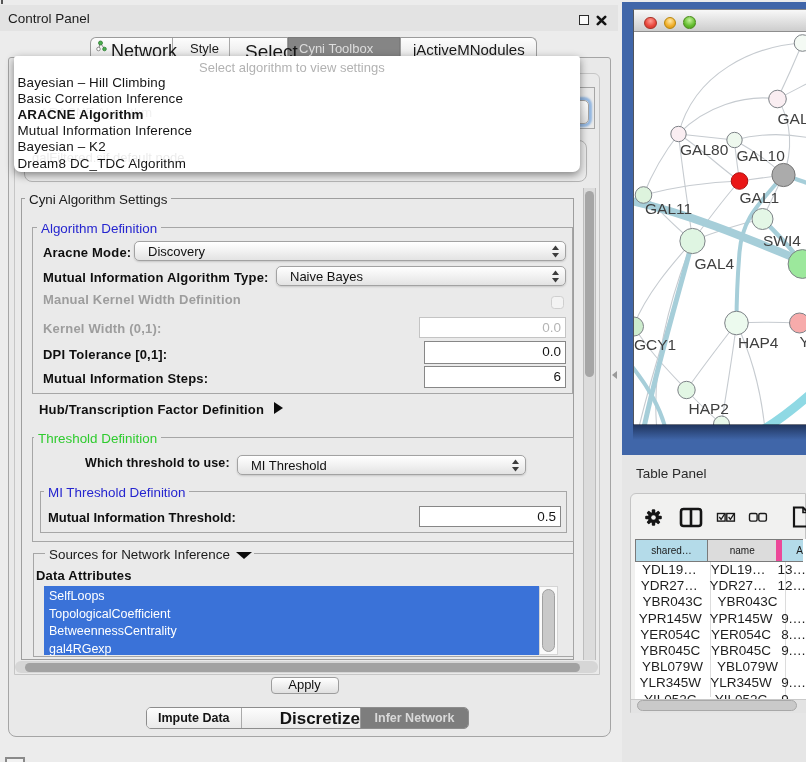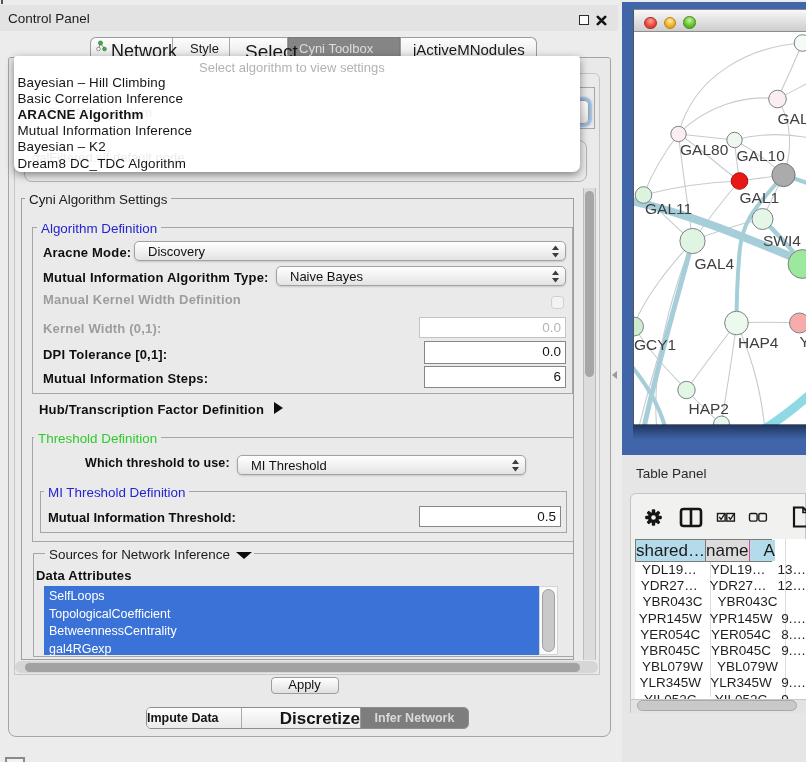--- a/index.html
+++ b/index.html
@@ -251,7 +251,7 @@
 <div style="position:absolute;left:75px;top:0;width:1px;height:158px;background:#dcdcdc"></div>
 <div style="position:absolute;left:150px;top:0;width:1px;height:158px;background:#dcdcdc"></div>
 </div>
-<div class="a" style="left:635px;top:538.5px;width:137px;height:23px;display:flex;border-top:1px solid #7a7a7a;border-bottom:1px solid #7a7a7a;box-sizing:border-box;font-size:17px;color:#1a1a1a">
+<div class="a" style="left:635px;top:538.5px;width:168px;height:23px;display:flex;border-top:1px solid #7a7a7a;border-bottom:1px solid #7a7a7a;box-sizing:border-box;font-size:10px;color:#1a1a1a">
 <div style="width:74px;background:#b4dbe9;border-left:1px solid #7a7a7a;border-right:1px solid #7a7a7a;text-align:center;line-height:21px;box-sizing:border-box">shared…</div>
 <div style="width:75px;background:#dcdcdc;border-right:1px solid #ec4899;text-align:center;line-height:21px;box-sizing:border-box">name</div>
 <div style="flex:1;background:#b4dbe9;line-height:21px;padding-left:14px">A</div>

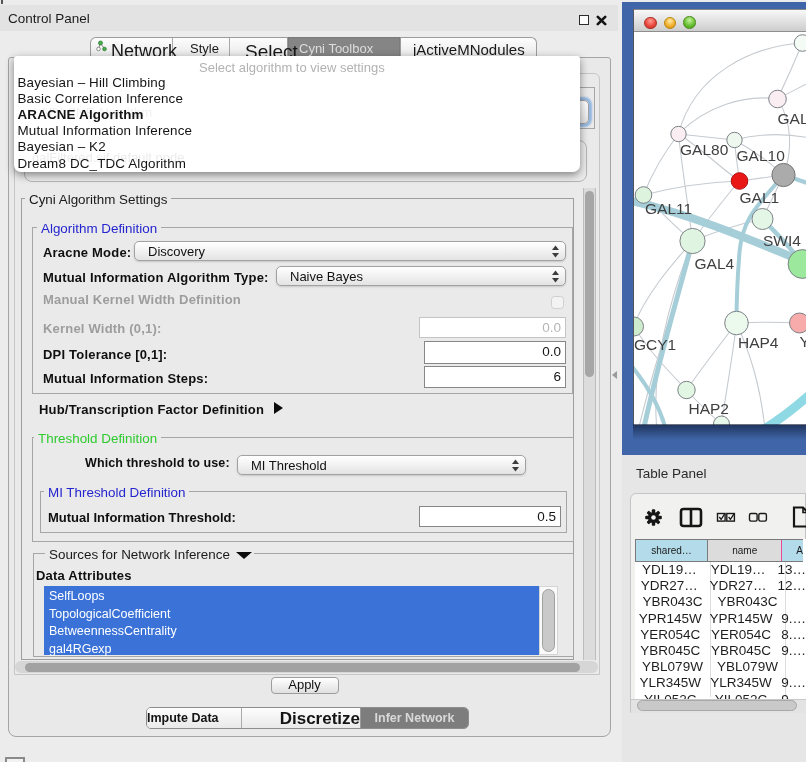--- a/index.html
+++ b/index.html
@@ -253,7 +253,7 @@
 </div>
 <div class="a" style="left:635px;top:538.5px;width:168px;height:23px;display:flex;border-top:1px solid #7a7a7a;border-bottom:1px solid #7a7a7a;box-sizing:border-box;font-size:10px;color:#1a1a1a">
 <div style="width:74px;background:#b4dbe9;border-left:1px solid #7a7a7a;border-right:1px solid #7a7a7a;text-align:center;line-height:21px;box-sizing:border-box">shared…</div>
-<div style="width:75px;background:#dcdcdc;border-right:1px solid #ec4899;text-align:center;line-height:21px;box-sizing:border-box">name</div>
+<div style="width:75px;background:#dcdcdc;border-right:6px solid #ec4899;text-align:center;line-height:21px;box-sizing:border-box">name</div>
 <div style="flex:1;background:#b4dbe9;line-height:21px;padding-left:14px">A</div>
 </div>
 <div class="a" style="left:635px;top:562px;width:171px;height:136.5px;overflow:hidden;font-size:13.5px;color:#1e1e1e">

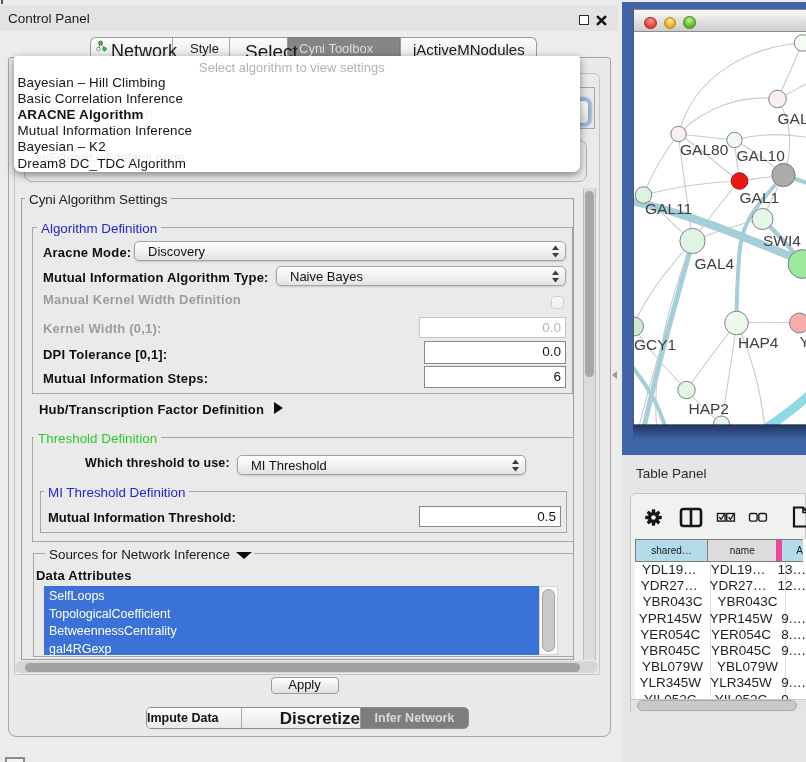--- a/index.html
+++ b/index.html
@@ -100,7 +100,7 @@
 <div class="a" style="left:270.5px;top:677px;width:68px;height:16.5px;background:linear-gradient(#ffffff,#e0e0e0);border:1px solid #9d9d9d;border-radius:4px;box-sizing:border-box;text-align:center;font-size:13px;color:#111;line-height:14.5px">Apply</div>
 
 <div class="a" style="left:146px;top:706.5px;width:323px;height:22.5px;border:1px solid #8d8d8d;border-radius:5px;box-sizing:border-box;overflow:hidden;display:flex">
-<div style="width:94.5px;background:linear-gradient(#fdfdfd,#e9e9e9);border-right:1px solid #aaaaaa;text-align:left;font-size:12.5px;font-weight:600;color:#141414;line-height:21px;box-sizing:border-box">Impute Data</div>
+<div style="width:94.5px;background:linear-gradient(#fdfdfd,#e9e9e9);border-right:1px solid #aaaaaa;text-align:center;font-size:12.5px;font-weight:600;color:#141414;line-height:21px;box-sizing:border-box">Impute Data</div>
 <div style="width:119.5px;background:linear-gradient(#fdfdfd,#e9e9e9);border-right:1px solid #9a9a9a;text-align:right;font-size:17px;font-weight:600;color:#141414;line-height:21px;box-sizing:border-box">Discretize Data</div>
 <div style="flex:1;background:#7d7d7d;text-align:center;font-size:12.5px;font-weight:600;color:#d9d9d9;line-height:21px">Infer Network</div>
 </div>

